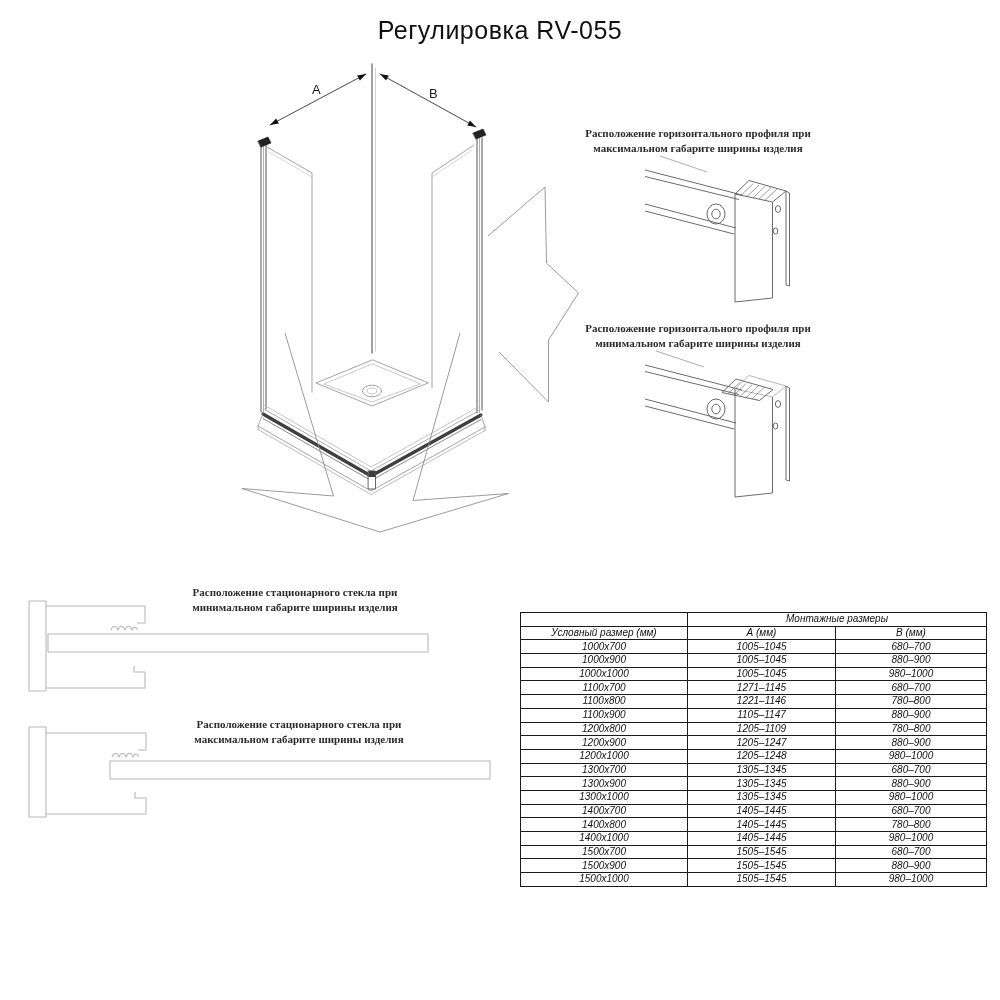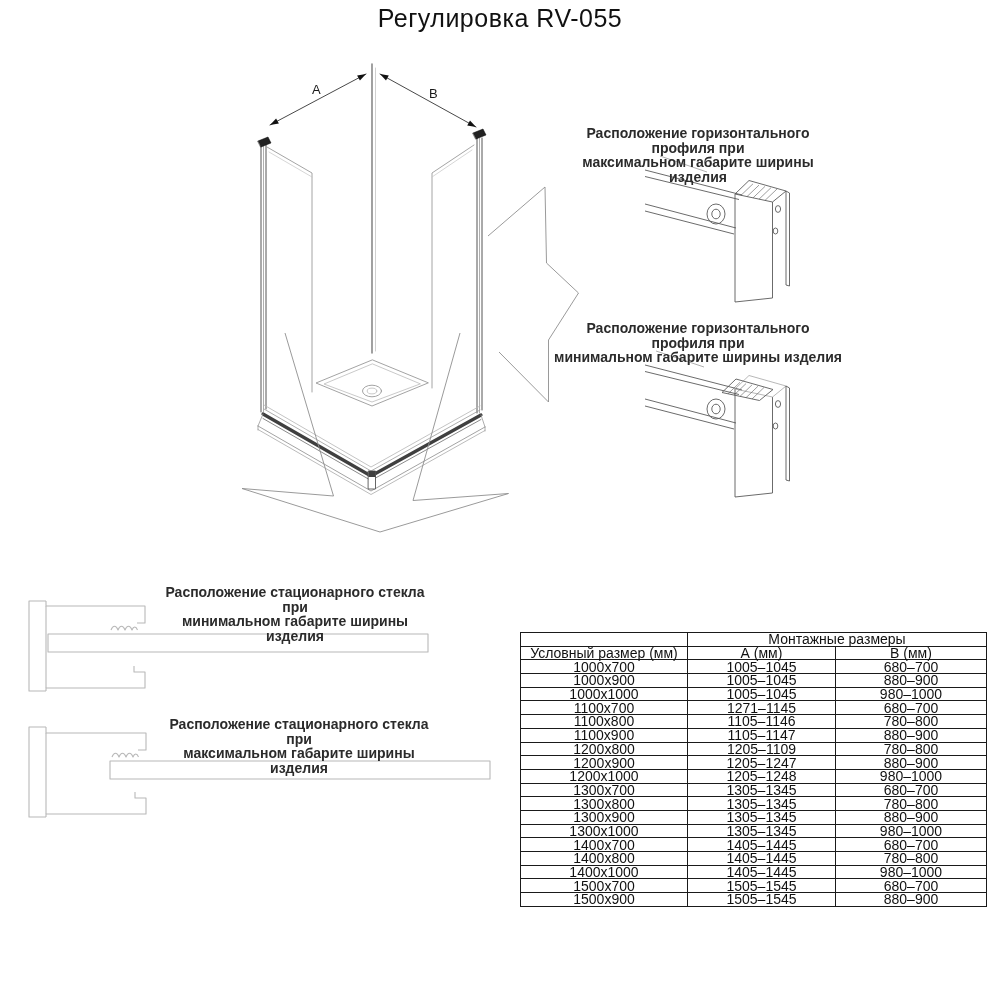--- a/index.html
+++ b/index.html
@@ -8,7 +8,7 @@
     font-family:"Liberation Sans", sans-serif;color:#1a1a1a;overflow:hidden;
   }
   .page-title{
-    position:absolute;left:0;top:4px;width:1000px;text-align:center;
+    position:absolute;left:0;top:16px;width:1000px;text-align:center;
     font-size:25px;font-weight:400;color:#111;letter-spacing:.5px;
   }
   svg.drawing{position:absolute;left:0;top:0;}

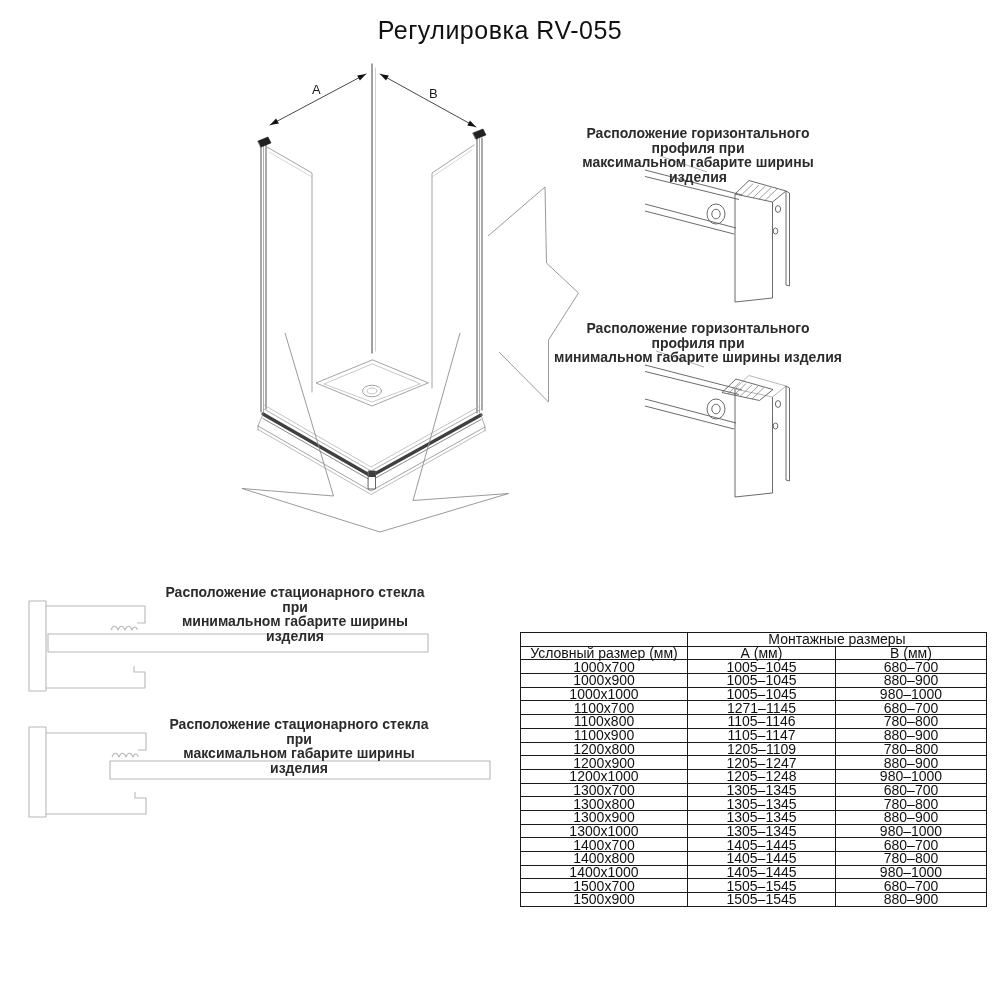--- a/index.html
+++ b/index.html
@@ -13,8 +13,8 @@
   }
   svg.drawing{position:absolute;left:0;top:0;}
   .callout{
-    position:absolute;font-size:14px;line-height:14.5px;font-weight:bold;
-    color:#2b2b2b;text-align:center;
+    position:absolute;font-size:11px;line-height:14.5px;font-weight:bold;
+    color:#2b2b2b;text-align:center;font-family:Liberation Serif, serif;
   }
   .callout span{display:block;}
   #callout-hp-max{left:553px;top:126px;width:290px;}

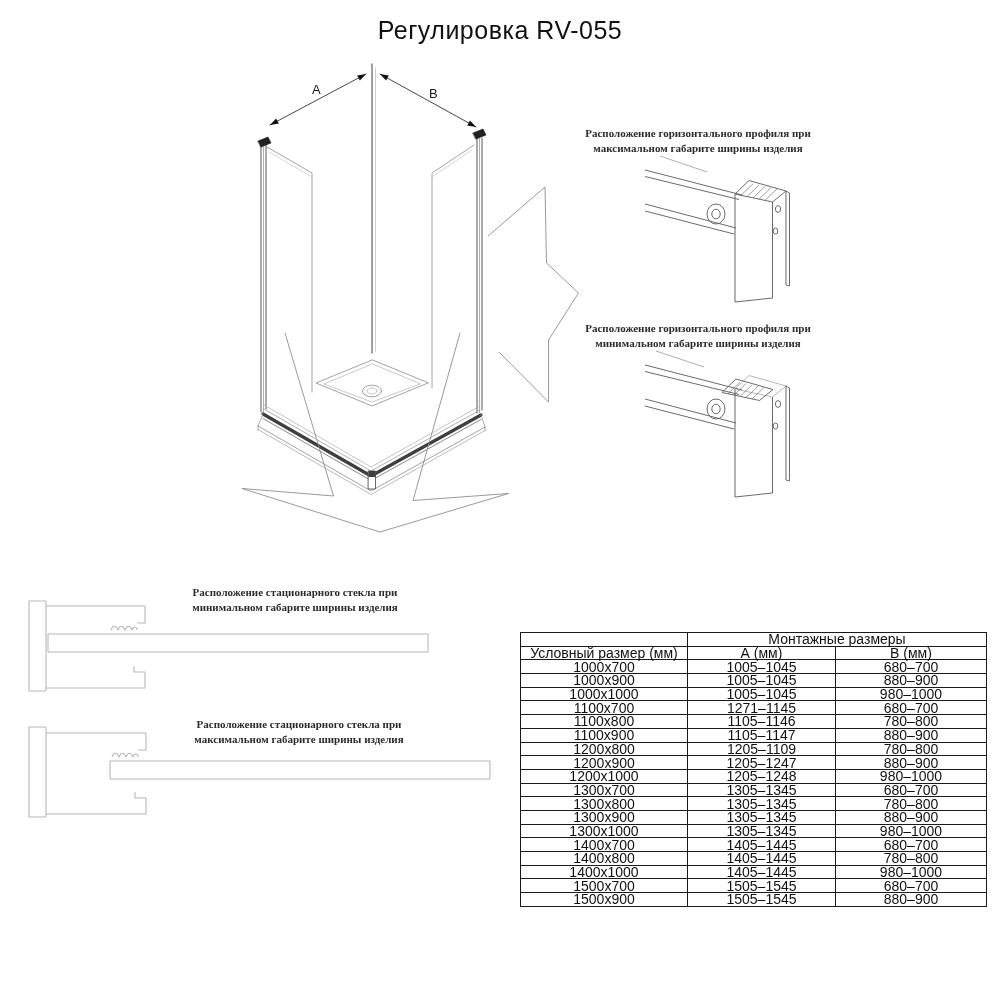--- a/index.html
+++ b/index.html
@@ -22,8 +22,8 @@
   #callout-sg-min{left:155px;top:585px;width:280px;}
   #callout-sg-max{left:159px;top:717px;width:280px;}
   table.dim-table{
-    position:absolute;left:520px;top:632px;border-collapse:collapse;
-    table-layout:fixed;font-size:14px;color:#111;
+    position:absolute;left:520px;top:612px;border-collapse:collapse;
+    table-layout:fixed;font-size:10px;color:#111;font-style:italic;
   }
   .dim-table th,.dim-table td{
     border:1px solid #1a1a1a;text-align:center;vertical-align:middle;

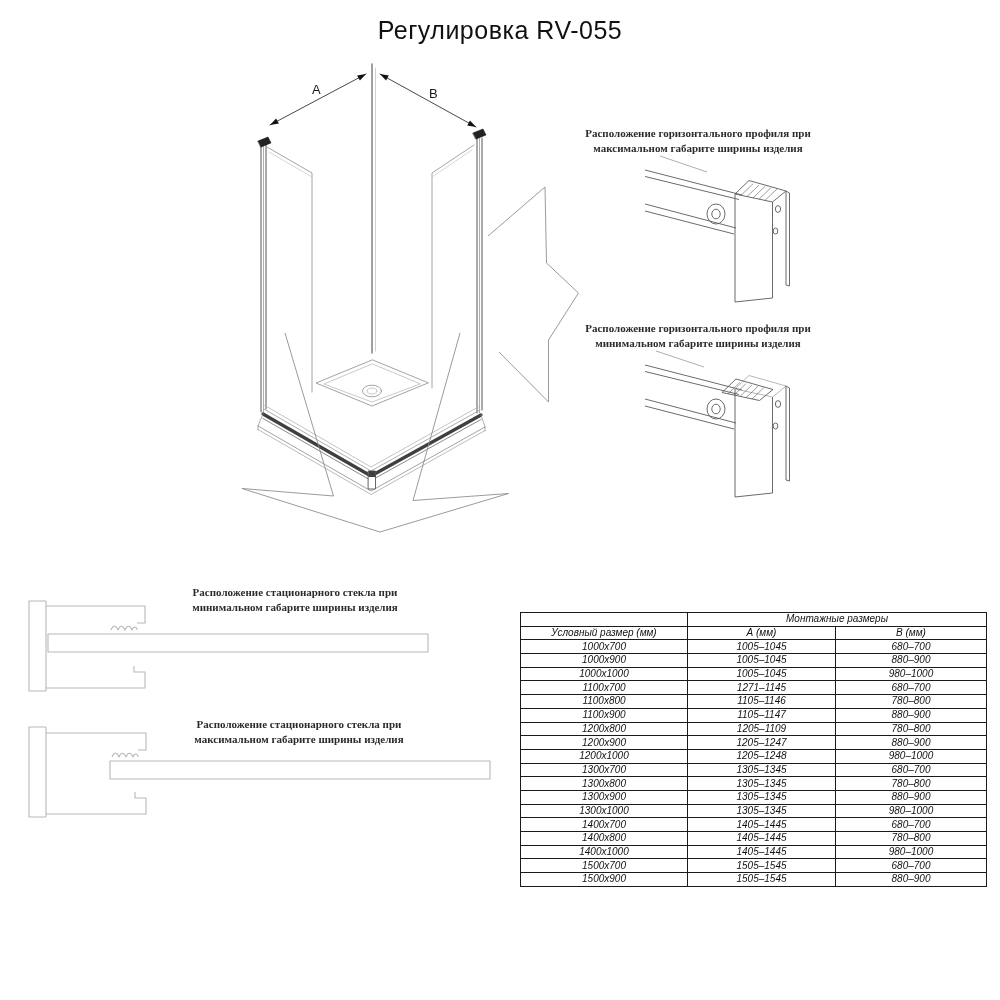--- a/index.html
+++ b/index.html
@@ -210,7 +210,7 @@
       </tr>
       <tr>
         <td>1100x800</td>
-        <td>1105–1146</td>
+        <td>1221–1146</td>
         <td>780–800</td>
       </tr>
       <tr>

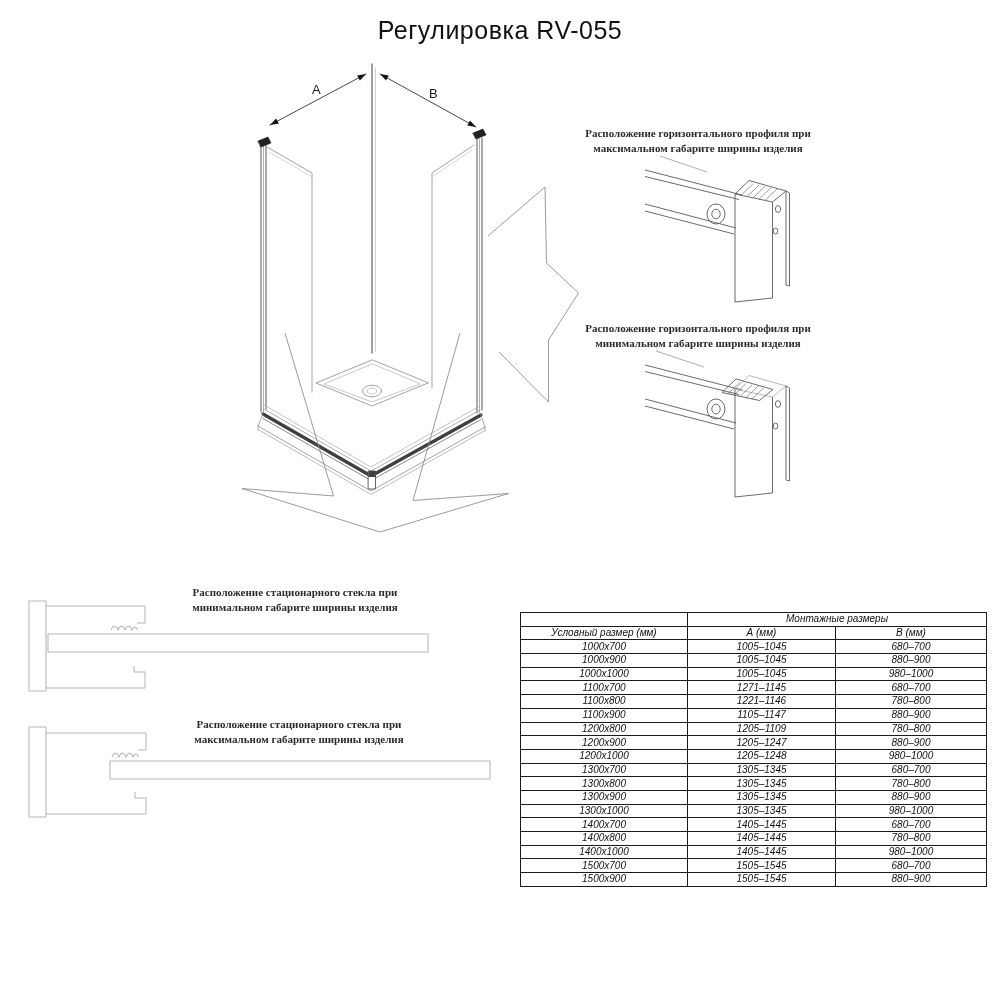--- a/index.html
+++ b/index.html
@@ -239,11 +239,6 @@
         <td>680–700</td>
       </tr>
       <tr>
-        <td>1300x800</td>
-        <td>1305–1345</td>
-        <td>780–800</td>
-      </tr>
-      <tr>
         <td>1300x900</td>
         <td>1305–1345</td>
         <td>880–900</td>

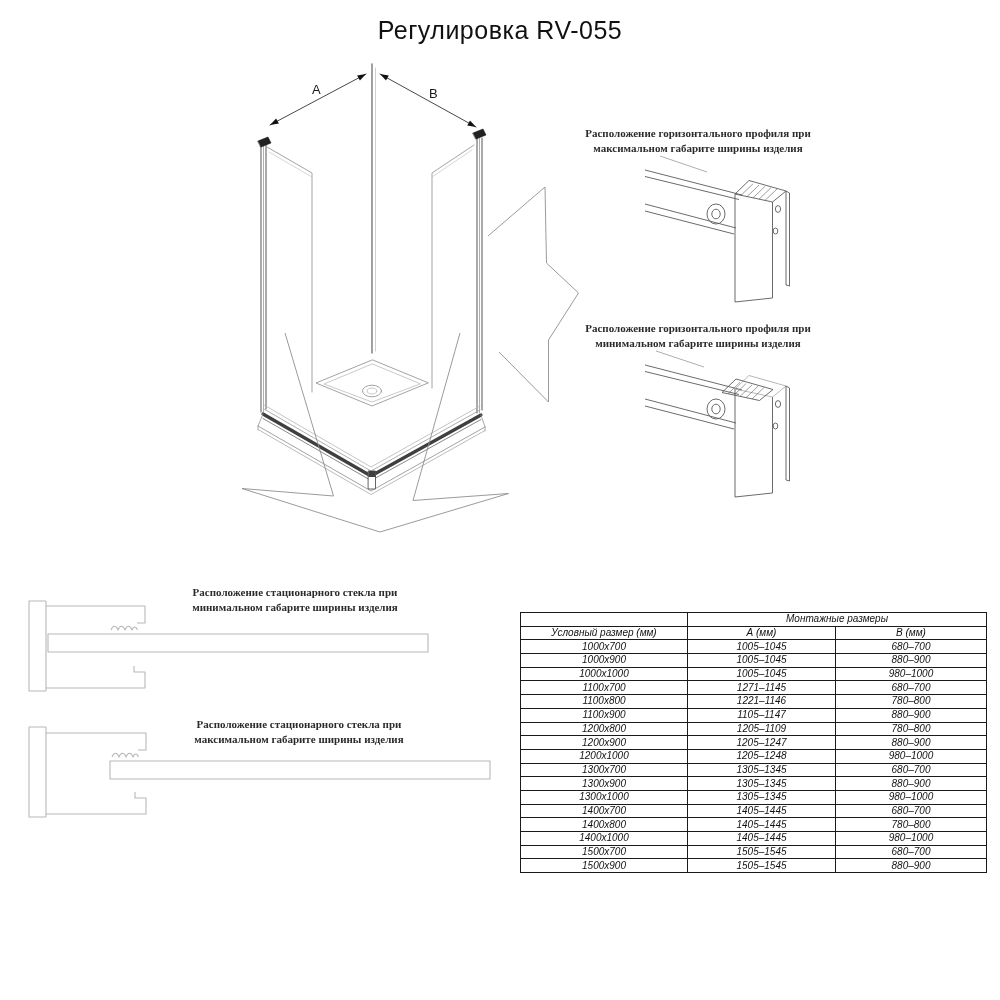--- a/index.html
+++ b/index.html
@@ -273,6 +273,11 @@
         <td>1505–1545</td>
         <td>880–900</td>
       </tr>
+      <tr>
+        <td>1500x1000</td>
+        <td>1505–1545</td>
+        <td>980–1000</td>
+      </tr>
     </tbody>
 </table>
 

